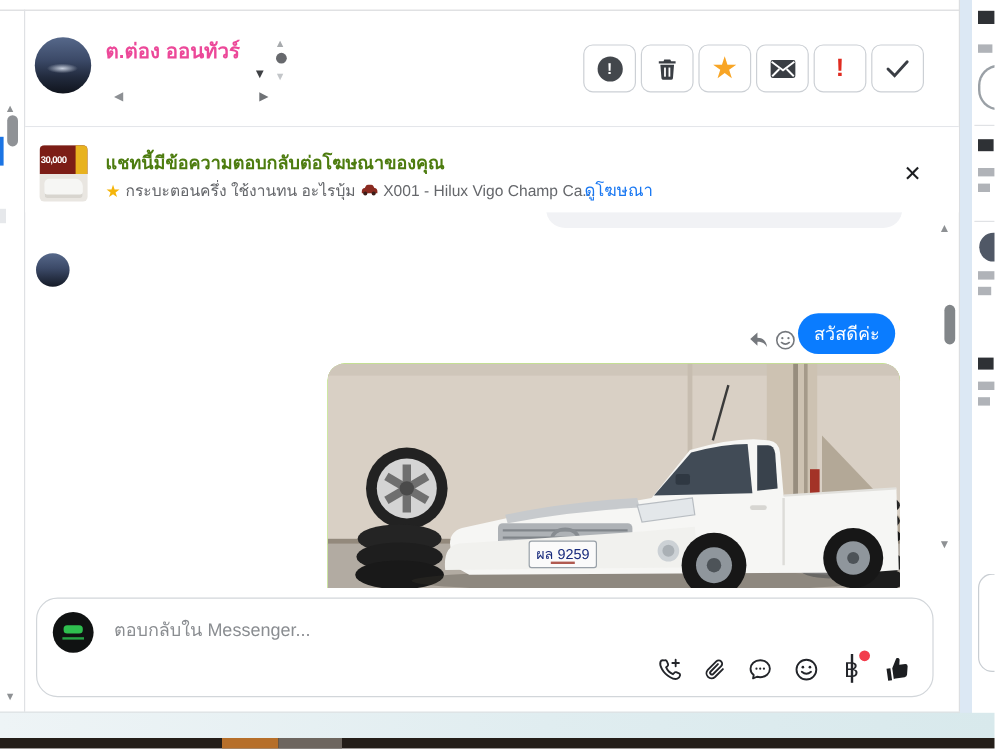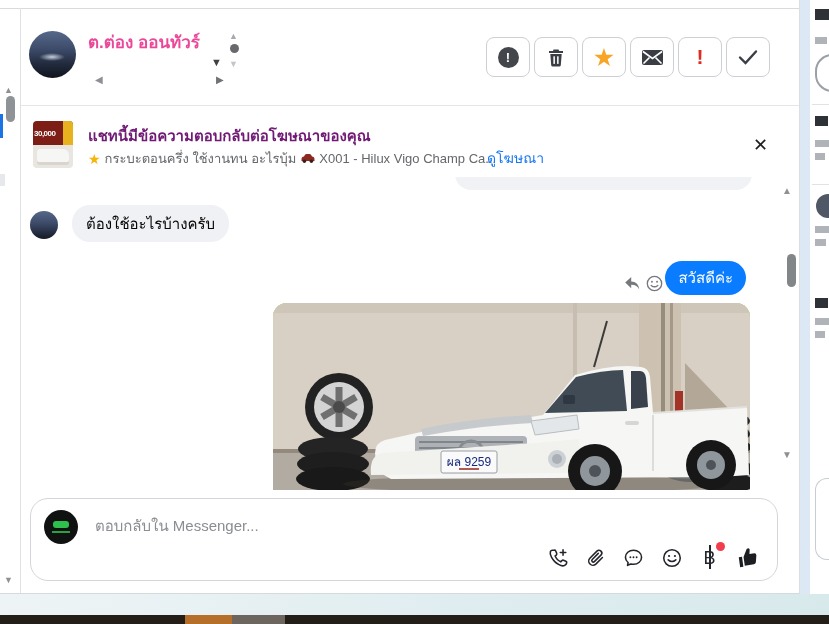--- a/index.html
+++ b/index.html
@@ -50,7 +50,7 @@
   .thumb-price{position:absolute;left:1px;top:8px;font-size:8px;font-weight:bold;color:#fff;letter-spacing:-0.5px;}
   .thumb-truck{position:absolute;left:4px;bottom:3px;width:32px;height:16px;background:#f6f6f4;
     border-radius:4px 6px 2px 2px;box-shadow:inset 0 -3px 0 #d8d5cf;}
-  .banner-title{left:67px;top:18px;font-size:15px;font-weight:bold;color:#701a75;}
+  .banner-title{left:67px;top:18px;font-size:15px;font-weight:bold;color:#4d7c0f;}
   .banner-sub{left:67px;top:42px;font-size:13px;color:#65676b;display:flex;align-items:center;gap:4px;white-space:nowrap;}
   .sub-star{color:#f5b50a;font-size:14px;}
   .banner-link{left:466px;top:41px;font-size:14px;color:#1877f2;cursor:pointer;}

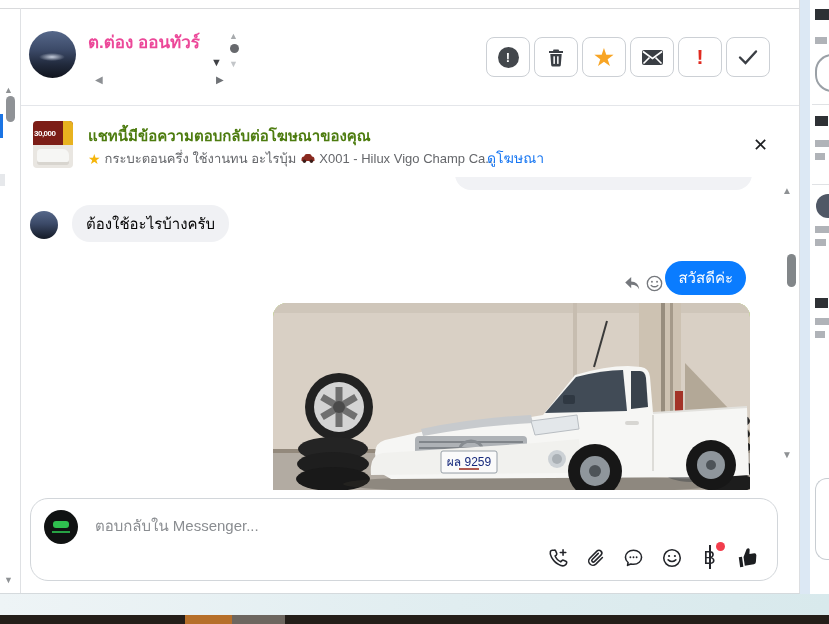--- a/index.html
+++ b/index.html
@@ -197,9 +197,6 @@
   <div class="abs chat-down">▼</div>
 
   <div class="abs msg-avatar"></div>
-  <div class="abs msg-in">
-    <span>ต้องใช้อะไรบ้างครับ</span>
-  </div>
 
   <div class="abs reply-icon">
     <svg width="16" height="14" viewBox="0 0 20 17">

